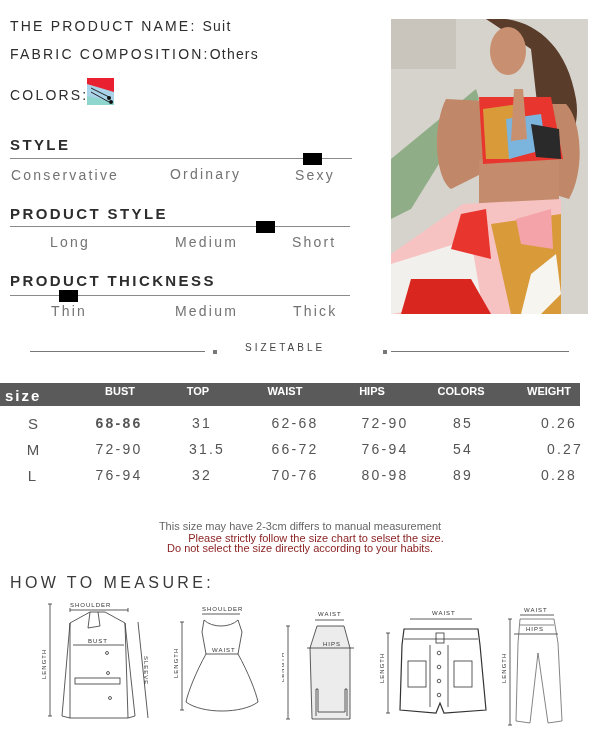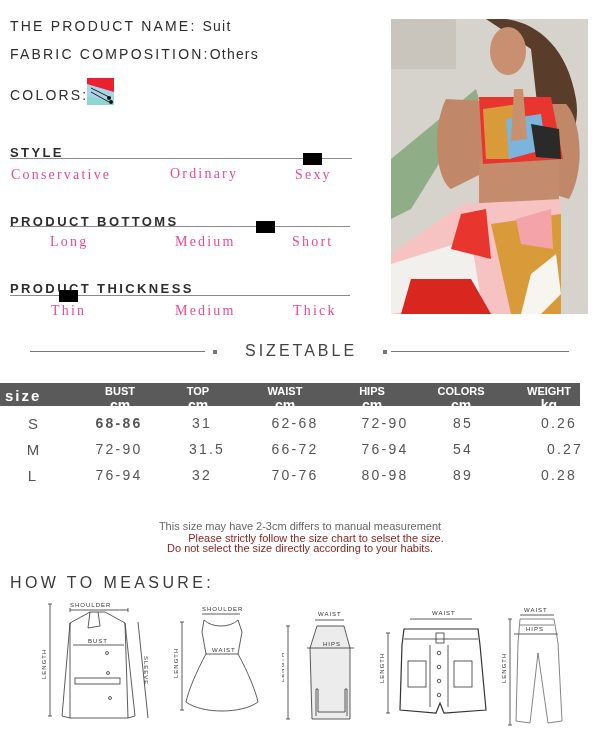--- a/index.html
+++ b/index.html
@@ -13,7 +13,7 @@
 
   .swatch { width: 27px; height: 27px; overflow: hidden; }
 
-  .sec-title { font-size: 13px; letter-spacing: 2.4px; color: #2d2d2d; font-weight: bold; white-space: nowrap; margin-top: 9px; }
+  .sec-title { font-size: 15px; letter-spacing: 2.4px; color: #2d2d2d; font-weight: bold; white-space: nowrap; }
   .slider-track { height: 1px; background: #8a8a8a; }
   .slider-thumb { width: 19px; height: 12px; background: #000; }
   .slider-label { font-size: 14px; letter-spacing: 2.2px; color: #ec4899; white-space: nowrap; font-family: Liberation Serif, serif; }

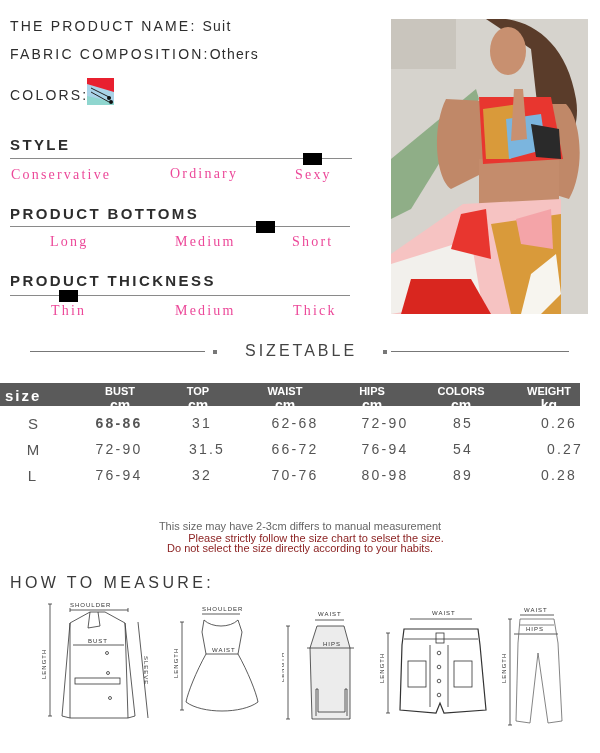--- a/index.html
+++ b/index.html
@@ -16,7 +16,7 @@
   .sec-title { font-size: 15px; letter-spacing: 2.4px; color: #2d2d2d; font-weight: bold; white-space: nowrap; }
   .slider-track { height: 1px; background: #8a8a8a; }
   .slider-thumb { width: 19px; height: 12px; background: #000; }
-  .slider-label { font-size: 14px; letter-spacing: 2.2px; color: #ec4899; white-space: nowrap; font-family: Liberation Serif, serif; }
+  .slider-label { font-size: 14px; letter-spacing: 2.2px; color: #737373; white-space: nowrap; }
 
   .photo { overflow: hidden; background: #d8d6d1; }
 

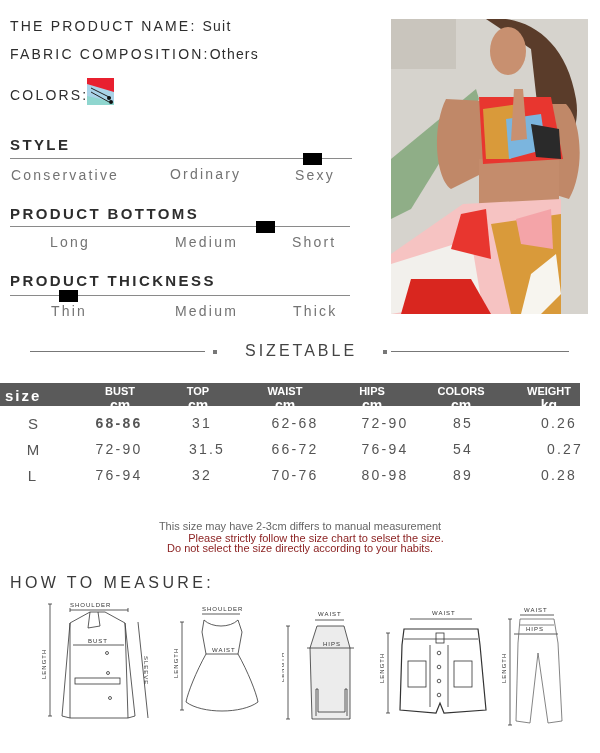--- a/index.html
+++ b/index.html
@@ -72,7 +72,7 @@
 <div class="abs slider-label" style="left:170px; top:166px;">Ordinary</div>
 <div class="abs slider-label" style="left:295px; top:167px;">Sexy</div>
 
-<div class="abs sec-title" style="left:10px; top:205px;">PRODUCT BOTTOMS</div>
+<div class="abs sec-title" style="left:10px; top:205px;">PRODUCT STYLE</div>
 <div class="abs slider-track" style="left:10px; top:226px; width:340px;"></div>
 <div class="abs slider-thumb" style="left:256px; top:221px;"></div>
 <div class="abs slider-label" style="left:50px; top:234px;">Long</div>

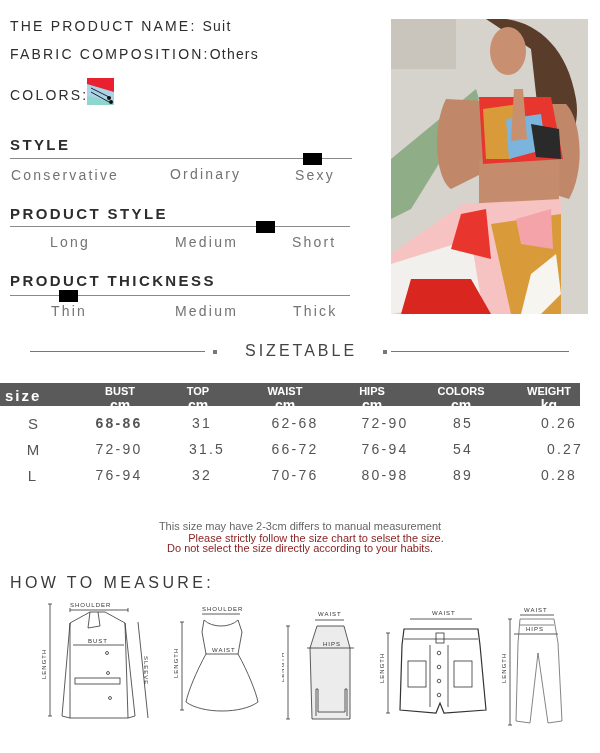--- a/index.html
+++ b/index.html
@@ -22,7 +22,7 @@
 
   .divider-line { height: 1px; background: #777; }
   .divider-dot { width: 4px; height: 4px; background: #777; }
-  .sizetable-title { font-size: 16px; letter-spacing: 3px; color: #444; }
+  .sizetable-title { font-size: 10px; letter-spacing: 3px; color: #444; }
 
   .thead { background: #5a5a5a; color: #fff; }
   .th { position: absolute; top: 0; text-align: center; line-height: 1; }

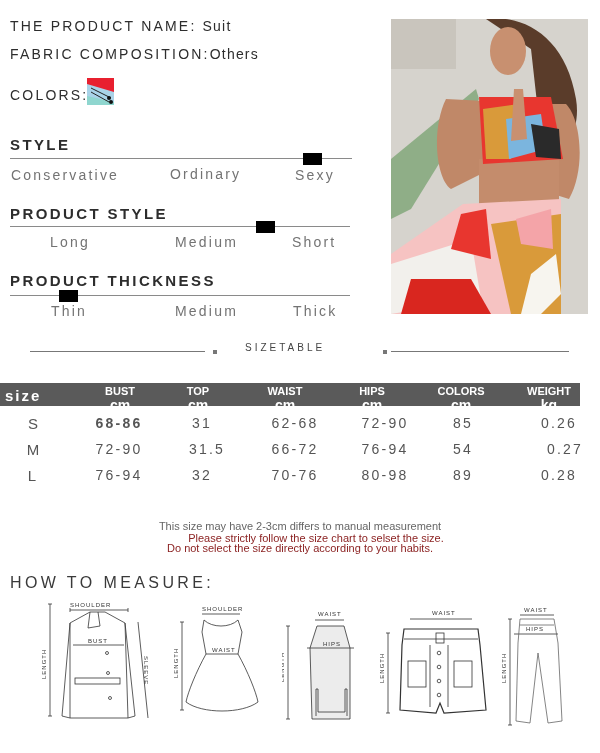--- a/index.html
+++ b/index.html
@@ -27,7 +27,7 @@
   .thead { background: #5a5a5a; color: #fff; }
   .th { position: absolute; top: 0; text-align: center; line-height: 1; }
   .th .main { font-size: 11px; display: block; margin-top: 3px; }
-  .th .unit { font-size: 14px; display: block; margin-top: 1px; }
+  .th .unit { font-size: 14px; display: block; margin-top: 8px; }
   .th-size { font-size: 15px; letter-spacing: 2px; position: absolute; left: 5px; top: 4px; }
 
   .row { position: absolute; left: 0; width: 600px; height: 26px; }

